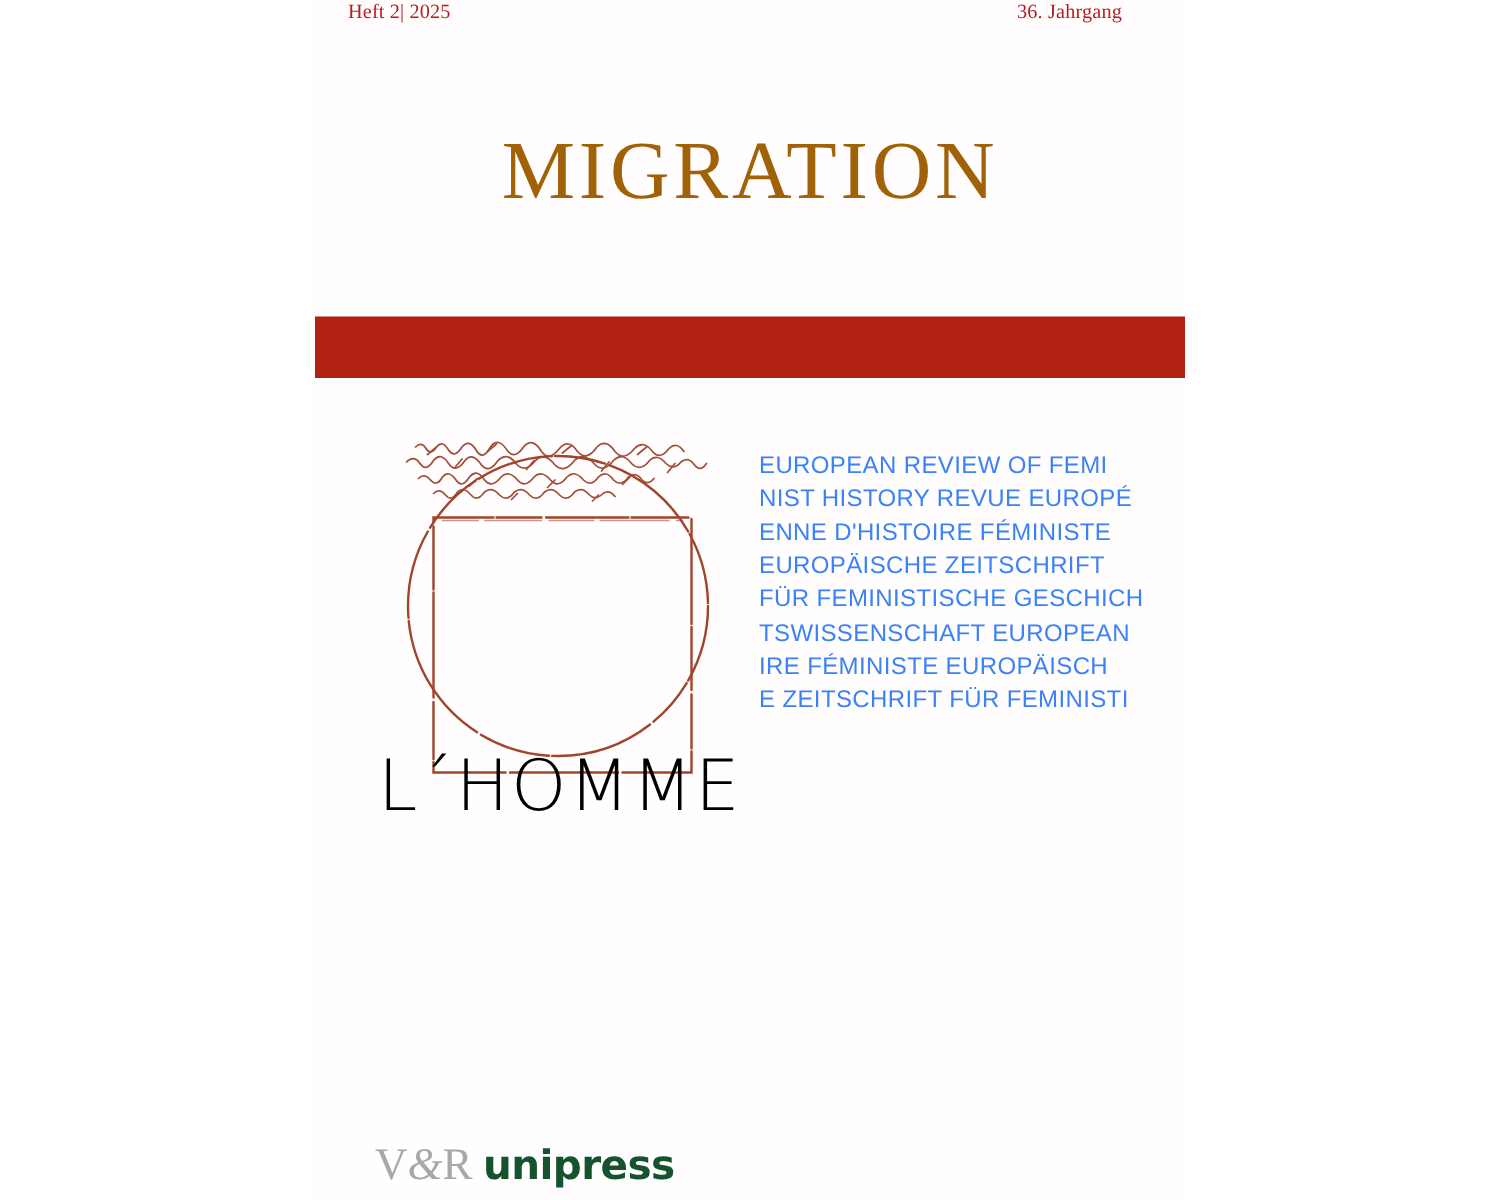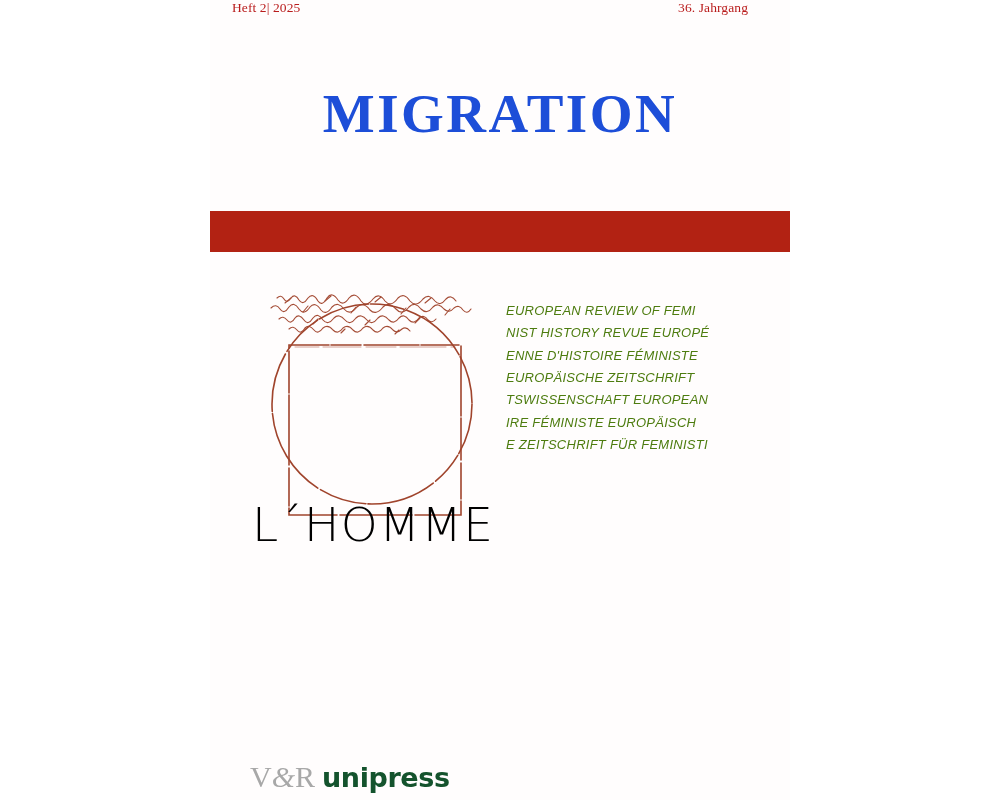--- a/index.html
+++ b/index.html
@@ -54,11 +54,11 @@
     width: 580px;
     text-align: center;
     font-family: "Liberation Serif", serif;
-    font-weight: bold;
+    font-weight: normal;
     font-size: 55px;
     line-height: 62px;
     letter-spacing: 2.5px;
-    color: #1d4ed8;
+    color: #a16207;
     white-space: nowrap;
   }
 

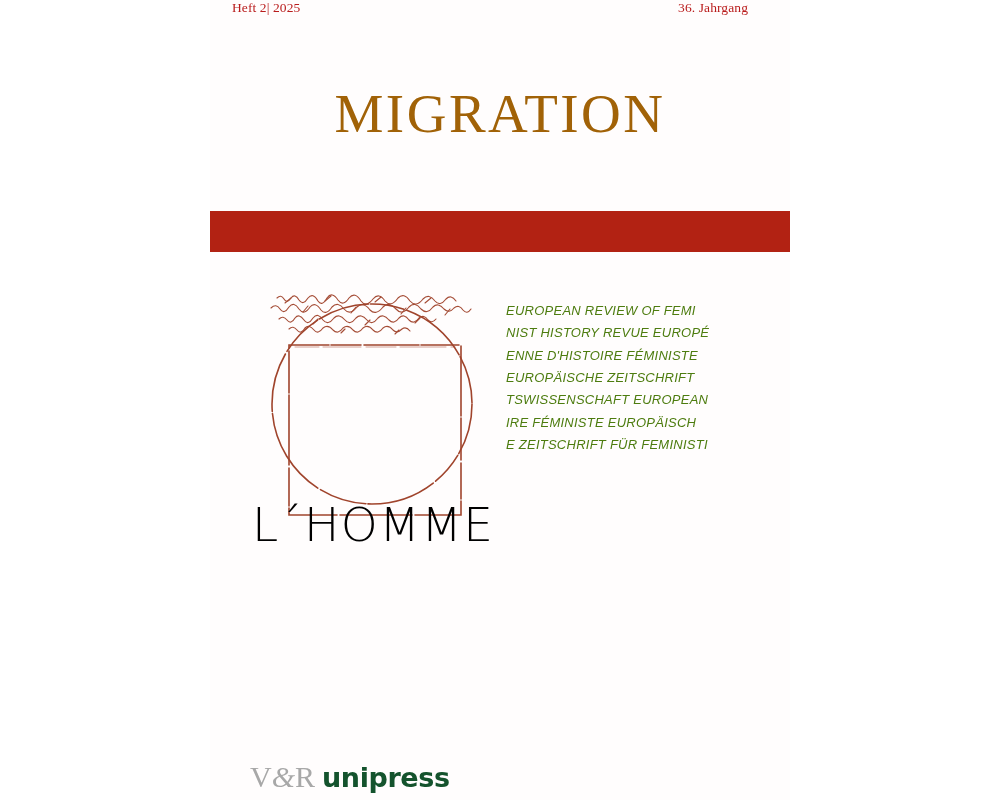--- a/index.html
+++ b/index.html
@@ -104,12 +104,11 @@
   }
   .subtitle-line {
     font-family: "Liberation Sans", sans-serif;
-    font-size: 13px;
+    font-size: 16px;
     line-height: 22.35px;
     letter-spacing: 0.25px;
-    color: #4d7c0f;
-    white-space: nowrap;
-    font-style: italic;
+    color: #3b82f6;
+    white-space: nowrap;
   }
 
   

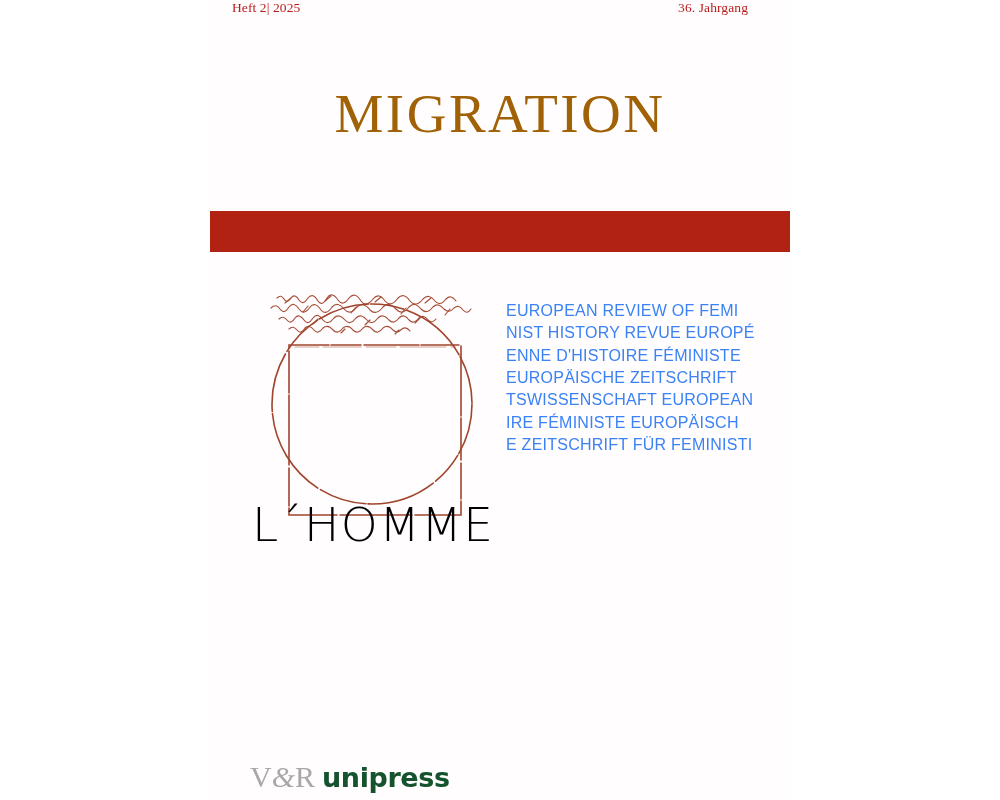--- a/index.html
+++ b/index.html
@@ -191,6 +191,7 @@
     <div class="subtitle-line">NIST HISTORY REVUE EUROPÉ</div>
     <div class="subtitle-line">ENNE D'HISTOIRE  FÉMINISTE</div>
     <div class="subtitle-line">EUROPÄISCHE  ZEITSCHRIFT</div>
+    <div class="subtitle-line">FÜR FEMINISTISCHE GESCHICH</div>
     <div class="subtitle-line">TSWISSENSCHAFT EUROPEAN</div>
     <div class="subtitle-line">IRE FÉMINISTE EUROPÄISCH</div>
     <div class="subtitle-line">E ZEITSCHRIFT FÜR FEMINISTI</div>

